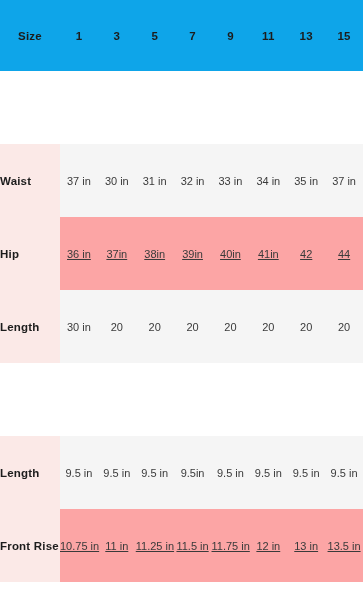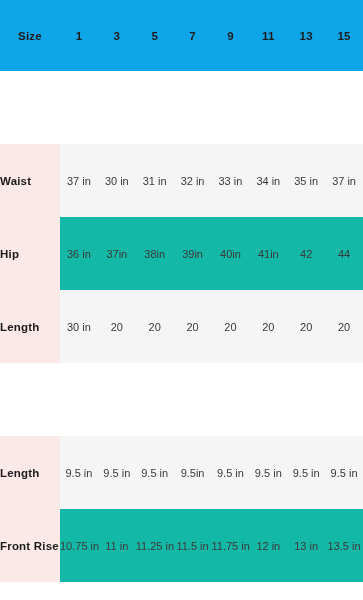--- a/index.html
+++ b/index.html
@@ -83,7 +83,8 @@
     background: #f5f5f5;
   }
   tr.data-row.band-white td.value-col {
-    background: #14b8a6;
+    background: #fca5a5;
+    text-decoration: underline;
   }
 
   

